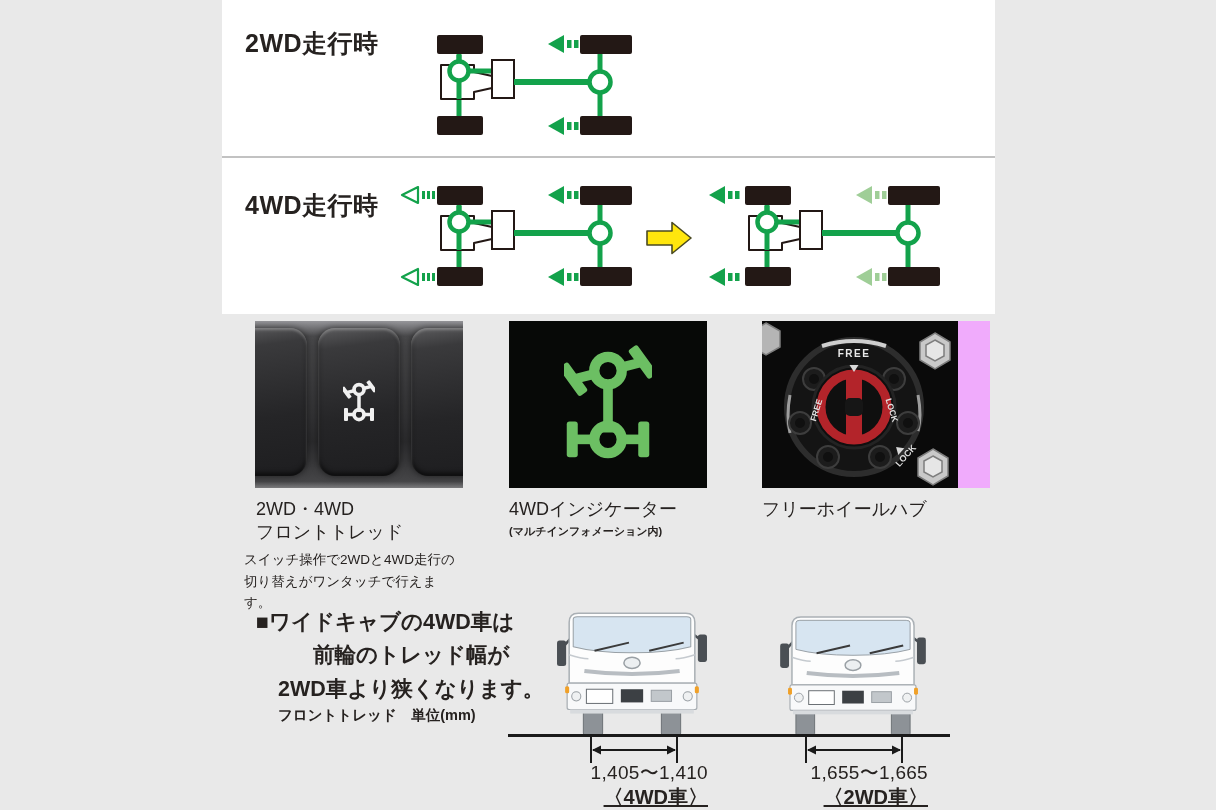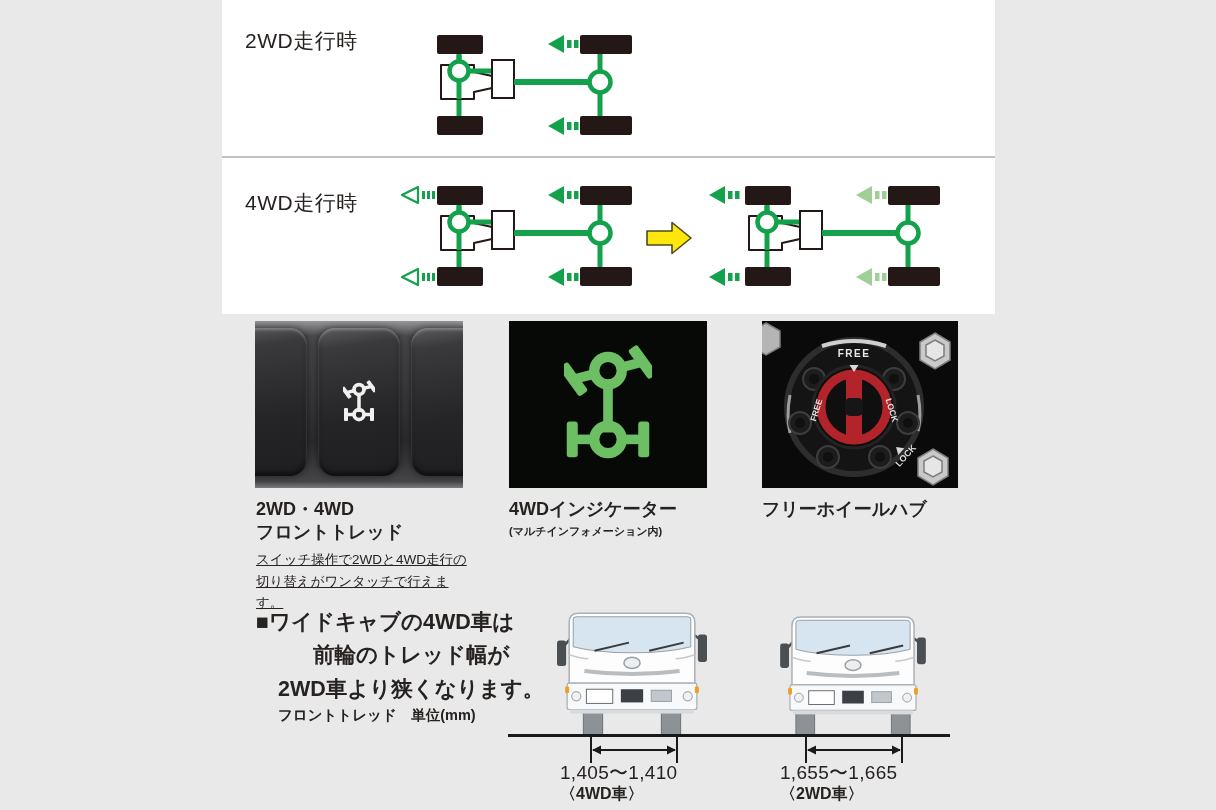--- a/index.html
+++ b/index.html
@@ -12,7 +12,7 @@
   .panel-2wd{top:0;height:156px;}
   .panel-4wd{top:158px;height:156px;}
   .panel-divider{position:absolute;left:222px;top:156px;width:773px;height:2px;background:#c2c2c2;}
-  .mode-label{position:absolute;font-size:21px;font-weight:400;letter-spacing:.5px;white-space:nowrap;}
+  .mode-label{position:absolute;font-size:25px;font-weight:700;letter-spacing:.5px;white-space:nowrap;}
 
   
   .photo{position:absolute;top:321px;height:167px;overflow:hidden;}

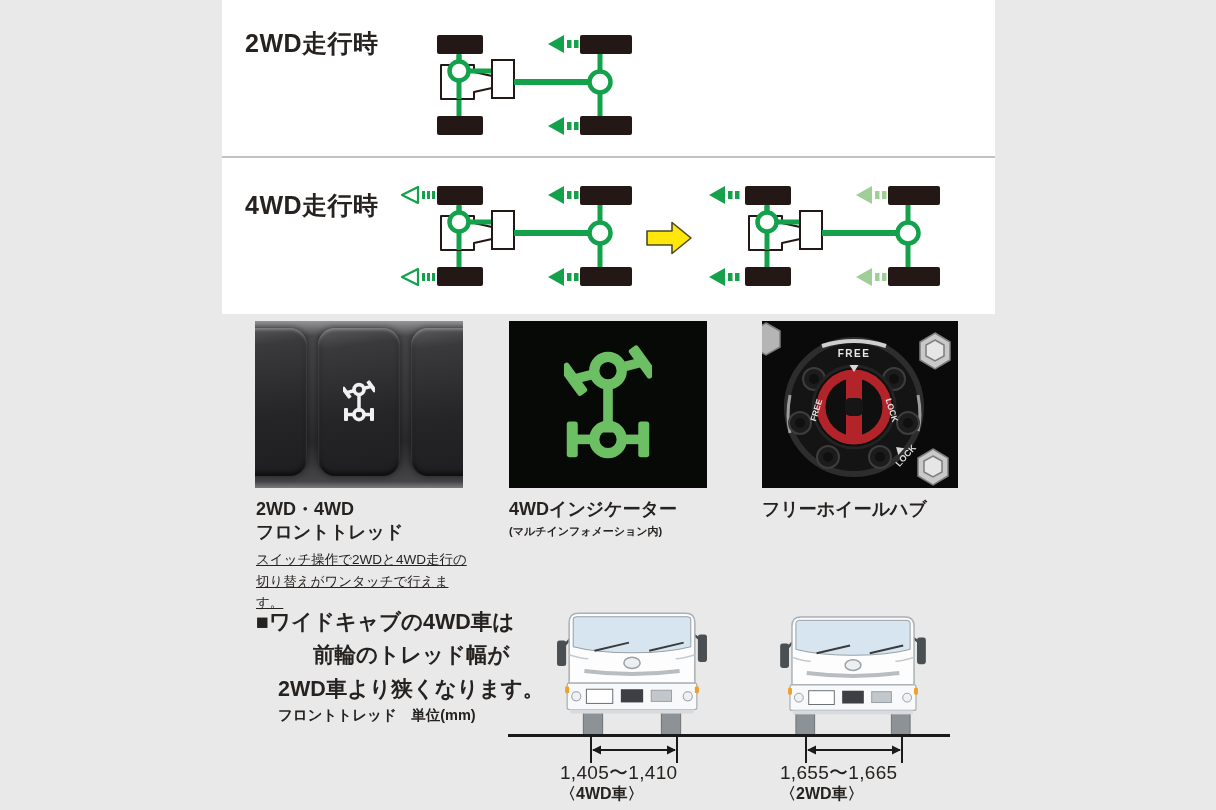--- a/index.html
+++ b/index.html
@@ -20,7 +20,7 @@
   .switch-row{position:absolute;left:-30px;right:-30px;top:7px;bottom:12px;display:flex;gap:11px;}
   .switch-btn{flex:1;border-radius:17px;background:linear-gradient(172deg,#5c5c5e 0%,#3a3a3c 14%,#252527 60%,#1e1e20 100%);box-shadow:inset 0 2px 3px rgba(255,255,255,.3),inset 0 -3px 5px rgba(0,0,0,.65),0 0 7px rgba(0,0,0,.55);display:flex;align-items:center;justify-content:center;}
   .photo-indicator{left:509px;width:198px;background:#070907;display:flex;align-items:center;justify-content:center;}
-  .photo-hub{left:762px;width:196px;background:#f0abfc;}
+  .photo-hub{left:762px;width:228px;background:#f0abfc;}
 
   
   .cap-title{position:absolute;font-size:18px;font-weight:700;line-height:1.28;white-space:nowrap;}

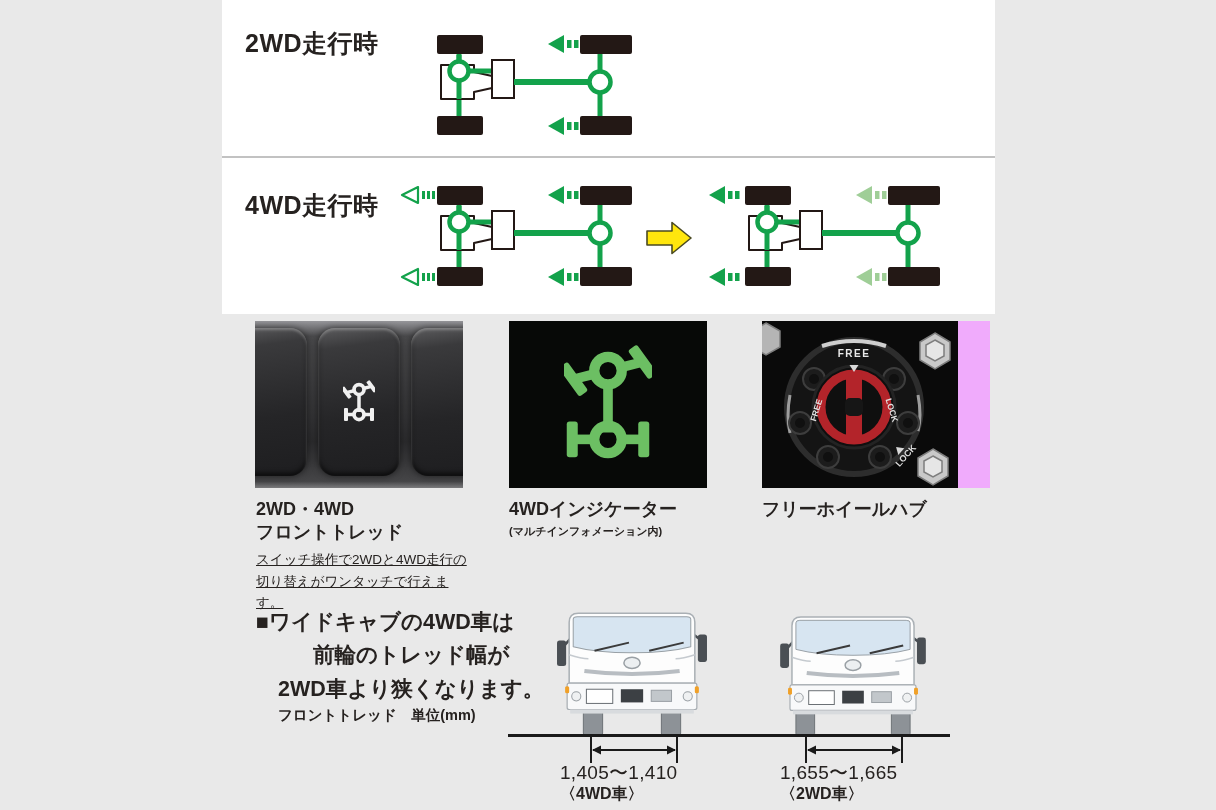--- a/index.html
+++ b/index.html
@@ -23,7 +23,7 @@
   .photo-hub{left:762px;width:228px;background:#f0abfc;}
 
   
-  .cap-title{position:absolute;font-size:18px;font-weight:700;line-height:1.28;white-space:nowrap;}
+  .cap-title{position:absolute;font-size:18px;font-weight:400;line-height:1.28;white-space:nowrap;}
   .cap-sub{position:absolute;font-size:11px;font-weight:600;white-space:nowrap;}
   .cap-desc{position:absolute;font-size:13.5px;line-height:1.6;}
 

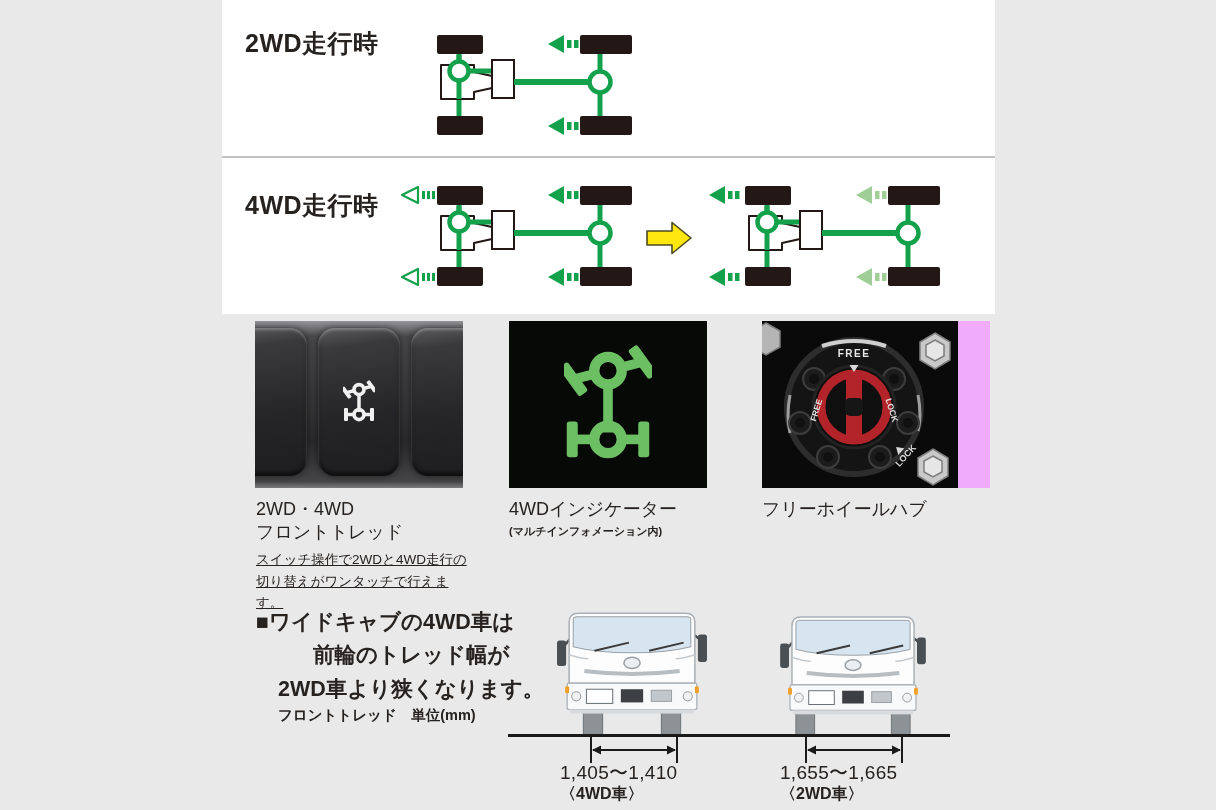--- a/index.html
+++ b/index.html
@@ -263,7 +263,7 @@
     <div>2WD・4WD</div>
     <div>フロントトレッド</div>
   </div>
-  <div class="cap-desc" style="left:256px;top:549px;width:214px;text-decoration:underline;">スイッチ操作で2WDと4WD走行の切り替えがワンタッチで行えます。</div>
+  <div class="cap-desc" style="left:244px;top:549px;width:214px;">スイッチ操作で2WDと4WD走行の切り替えがワンタッチで行えます。</div>
 
   <div class="cap-title" style="left:509px;top:498px;">4WDインジケーター</div>
   <div class="cap-sub" style="left:509px;top:524px;">(マルチインフォメーション内)</div>

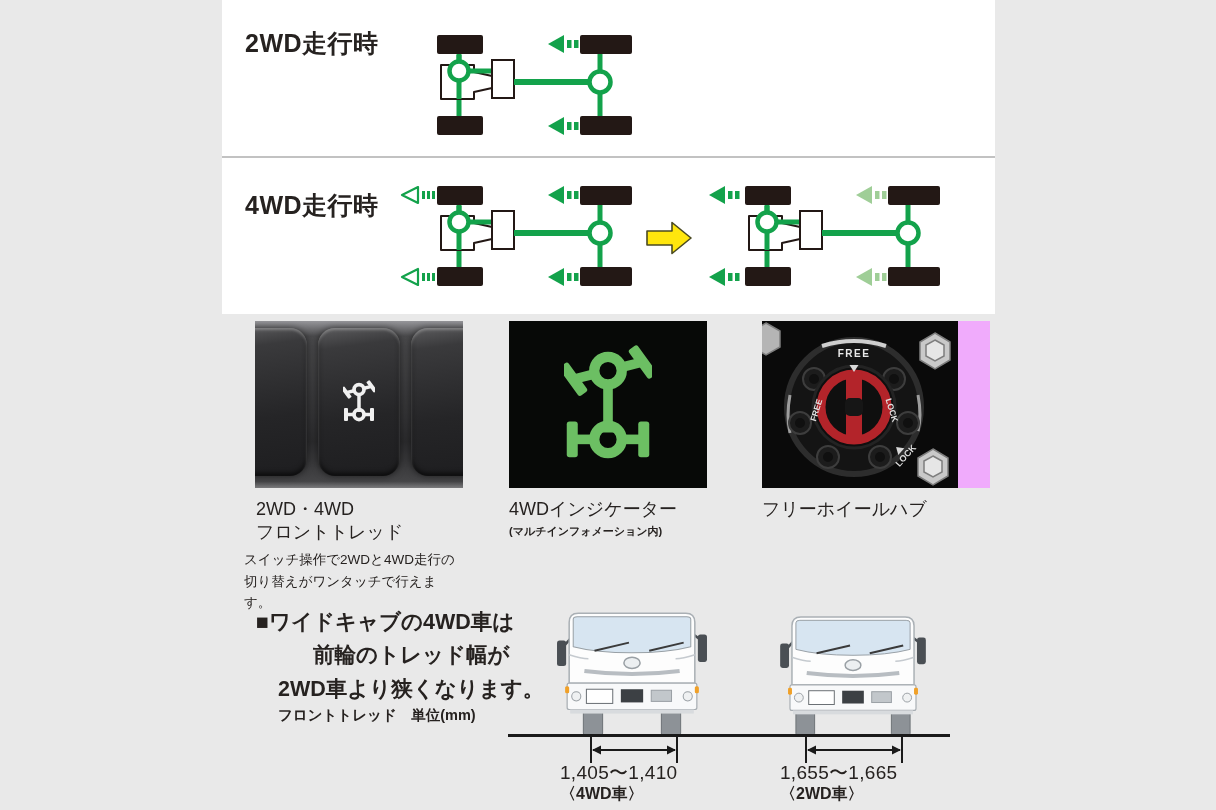--- a/index.html
+++ b/index.html
@@ -34,7 +34,7 @@
 
   
   .ground-line{position:absolute;left:508px;top:734px;width:442px;height:3px;background:#1a1a1a;}
-  .tread-value{position:absolute;font-size:19px;text-align:left;width:148px;letter-spacing:.3px;}
+  .tread-value{position:absolute;font-size:19px;text-align:right;width:148px;letter-spacing:.3px;}
   .tread-label{position:absolute;font-size:16px;font-weight:600;text-align:left;width:148px;}
   svg{display:block;}
 </style>

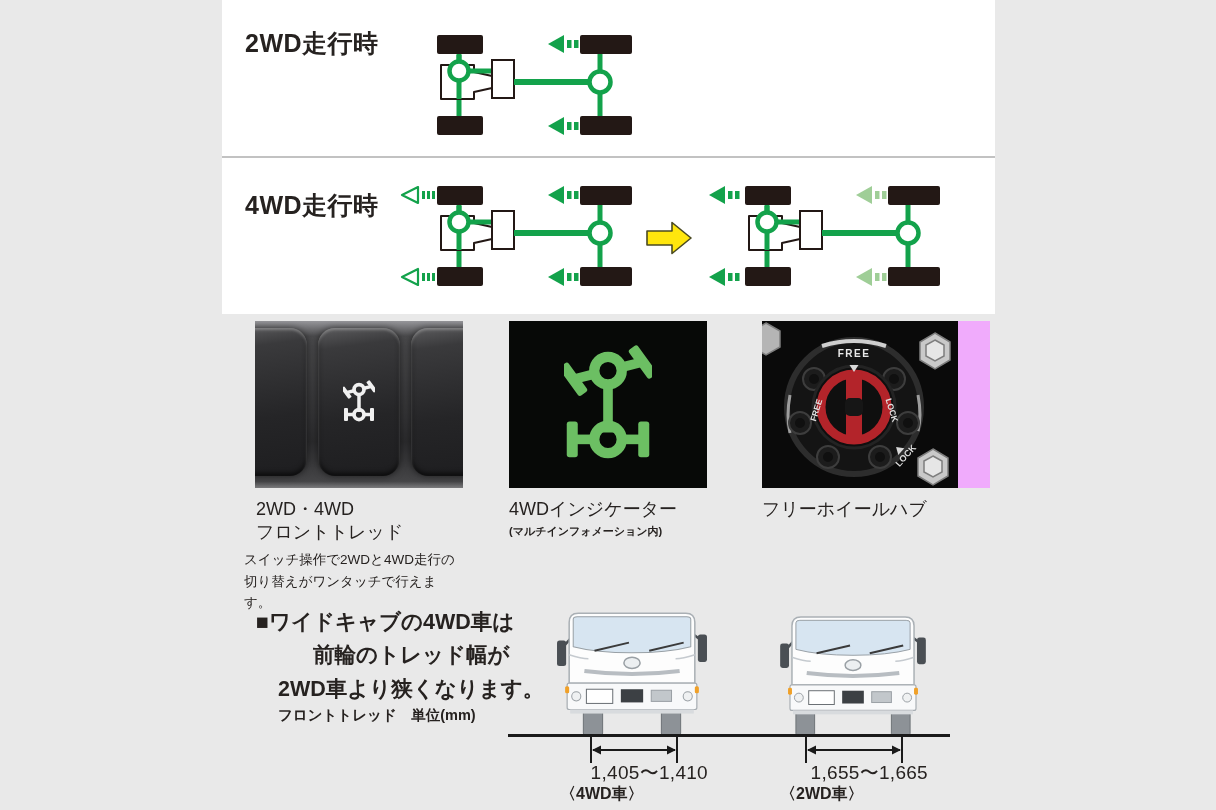--- a/index.html
+++ b/index.html
@@ -35,7 +35,7 @@
   
   .ground-line{position:absolute;left:508px;top:734px;width:442px;height:3px;background:#1a1a1a;}
   .tread-value{position:absolute;font-size:19px;text-align:right;width:148px;letter-spacing:.3px;}
-  .tread-label{position:absolute;font-size:16px;font-weight:600;text-align:left;width:148px;}
+  .tread-label{position:absolute;font-size:20px;font-weight:600;text-align:right;width:148px;text-decoration:underline;}
   svg{display:block;}
 </style>
 </head>

